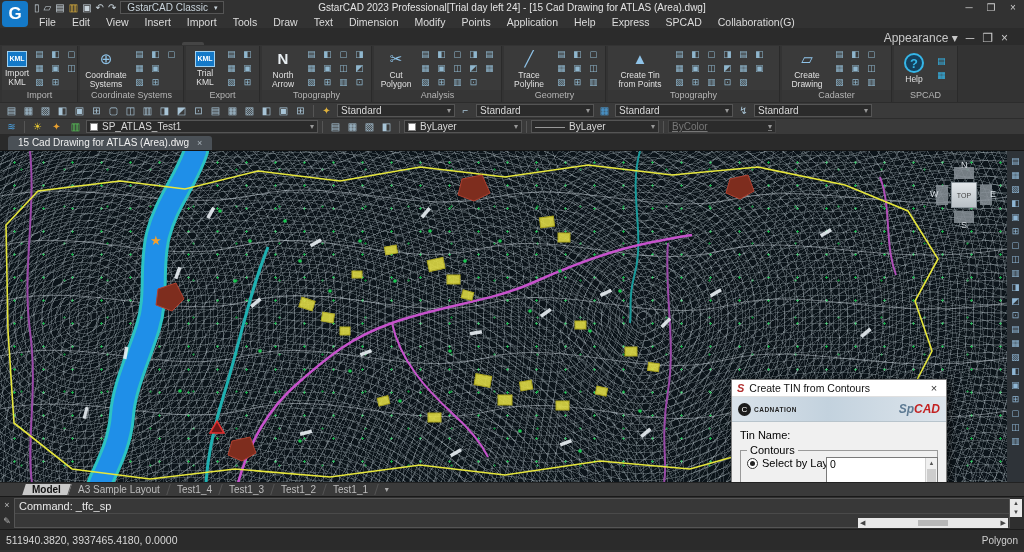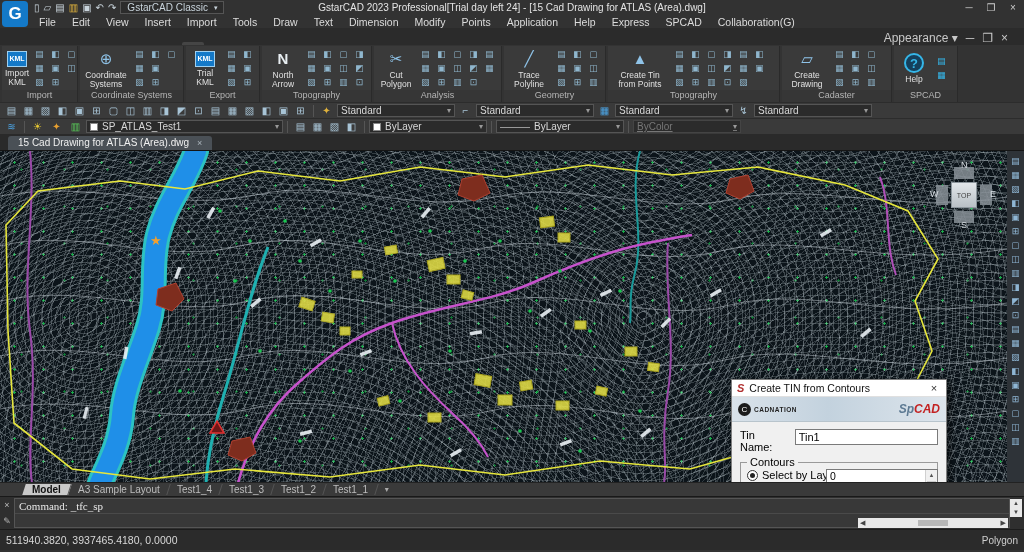--- a/index.html
+++ b/index.html
@@ -424,7 +424,7 @@
     <span class="tico" style="color:#e8c832">☀</span>
     <span class="tico" style="color:#e8a030">✦</span>
     <span class="tico" style="color:#58c858">▥</span>
-    <span class="dd" style="width:197px">
+    <span class="dd" style="width:232px">
       <span class="swatch"></span>
         <span>SP_ATLAS_Test1</span>
         <span class="arrow" style="margin-left:auto">▾</span>

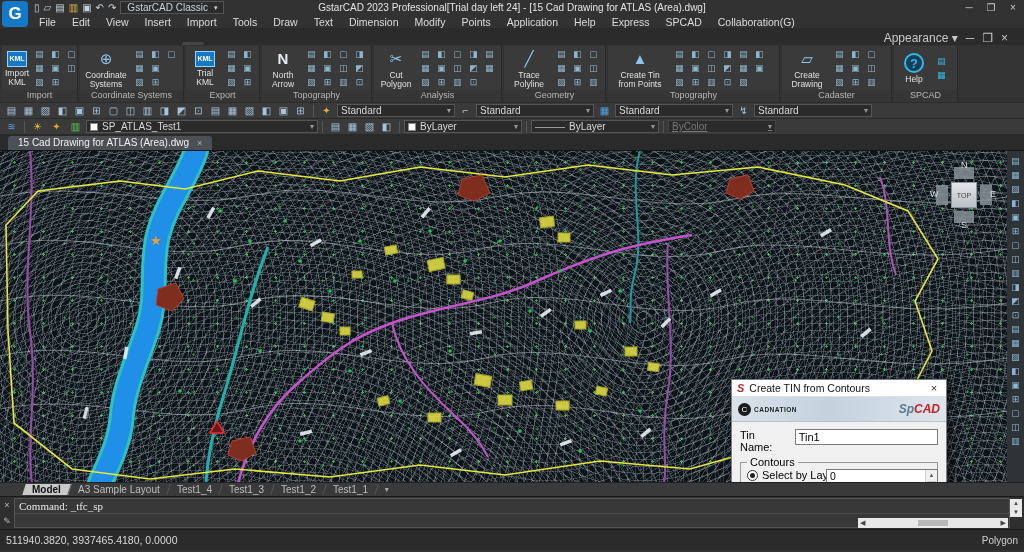--- a/index.html
+++ b/index.html
@@ -629,7 +629,6 @@
       <div class="dlg-body">
         <div class="row-tin">
           <span>Tin Name:</span>
-          <span class="tin-input">Tin1</span>
         </div>
         <div class="grp">
           <span class="grp-label">Contours</span>

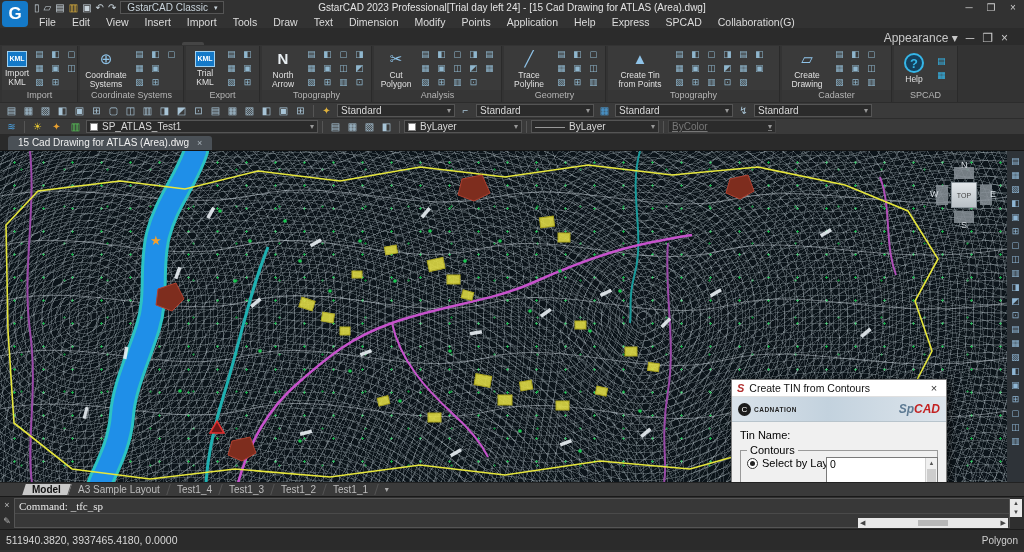--- a/index.html
+++ b/index.html
@@ -106,7 +106,7 @@
   .cmd { height:33px; background:#2f2f2f; display:flex; border-top:1px solid #191919; position:relative; }
   .cmd-gutter { width:14px; display:flex; flex-direction:column; align-items:center; justify-content:space-around; color:#bbb; font-size:9px; }
   .cmd-lines { flex:1; display:flex; flex-direction:column; margin:1px 14px 1px 0; border:1px solid #555; background:#383838; }
-  .cmd-hist { flex:1; font-family:Liberation Serif, serif; font-size:11px; color:#e8e8e8; padding:1px 4px; border-bottom:1px solid #4a4a4a; }
+  .cmd-hist { flex:1; font-family:Liberation Sans, sans-serif; font-size:11px; color:#e8e8e8; padding:1px 4px; border-bottom:1px solid #4a4a4a; }
   .cmd-input { flex:1; font-family:"DejaVu Sans Mono", monospace; font-size:11px; color:#e8e8e8; background:transparent; border:none; outline:none; padding:0 4px; }
   .cmd-vsb { position:absolute; right:2px; top:2px; width:12px; height:18px; background:#e8e8e8; color:#444; font-size:6px; text-align:center; line-height:9px; }
   .cmd-hsb { position:absolute; right:16px; top:21px; width:150px; height:10px; background:#e8e8e8; color:#444; font-size:7px; display:flex; align-items:center; justify-content:space-between; padding:0 2px; }

